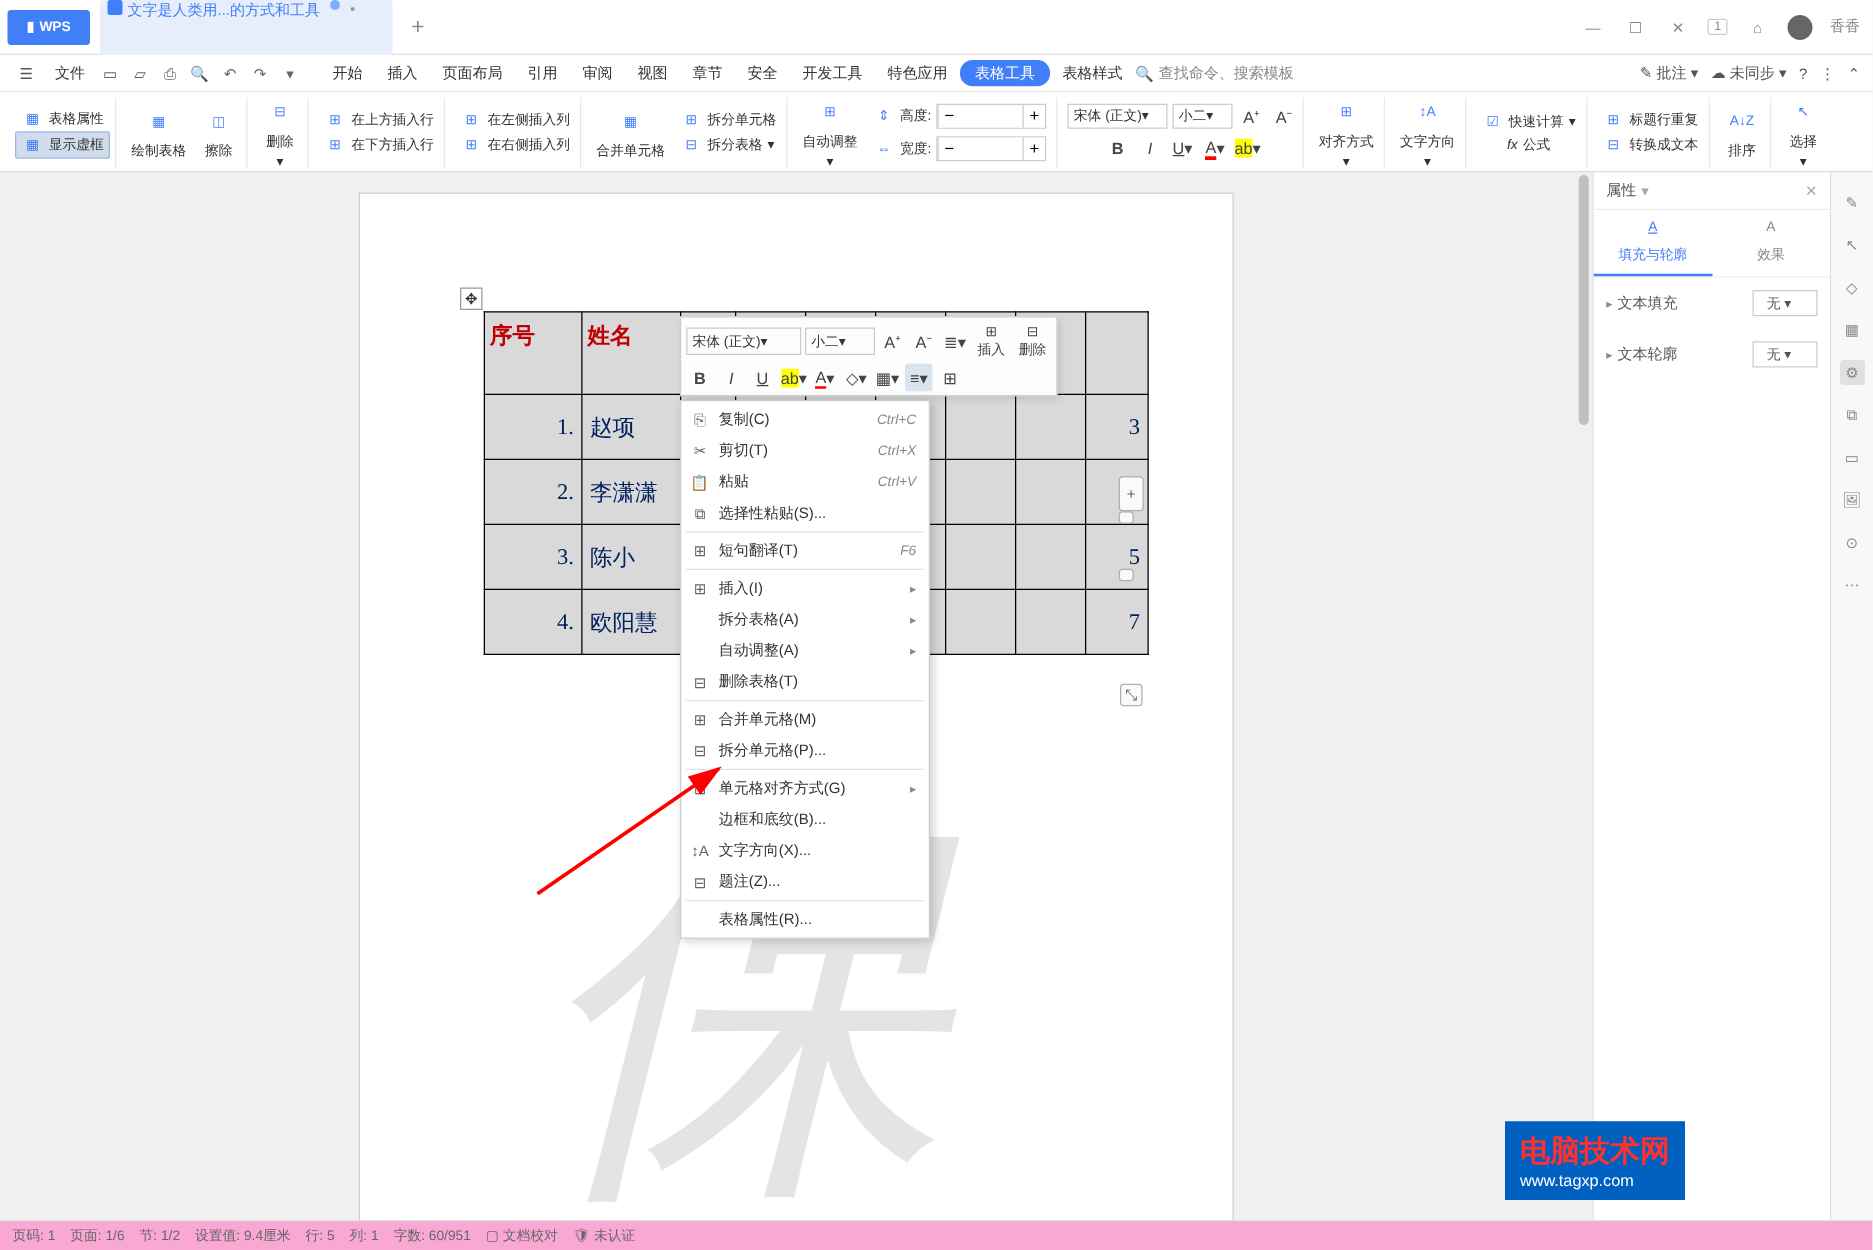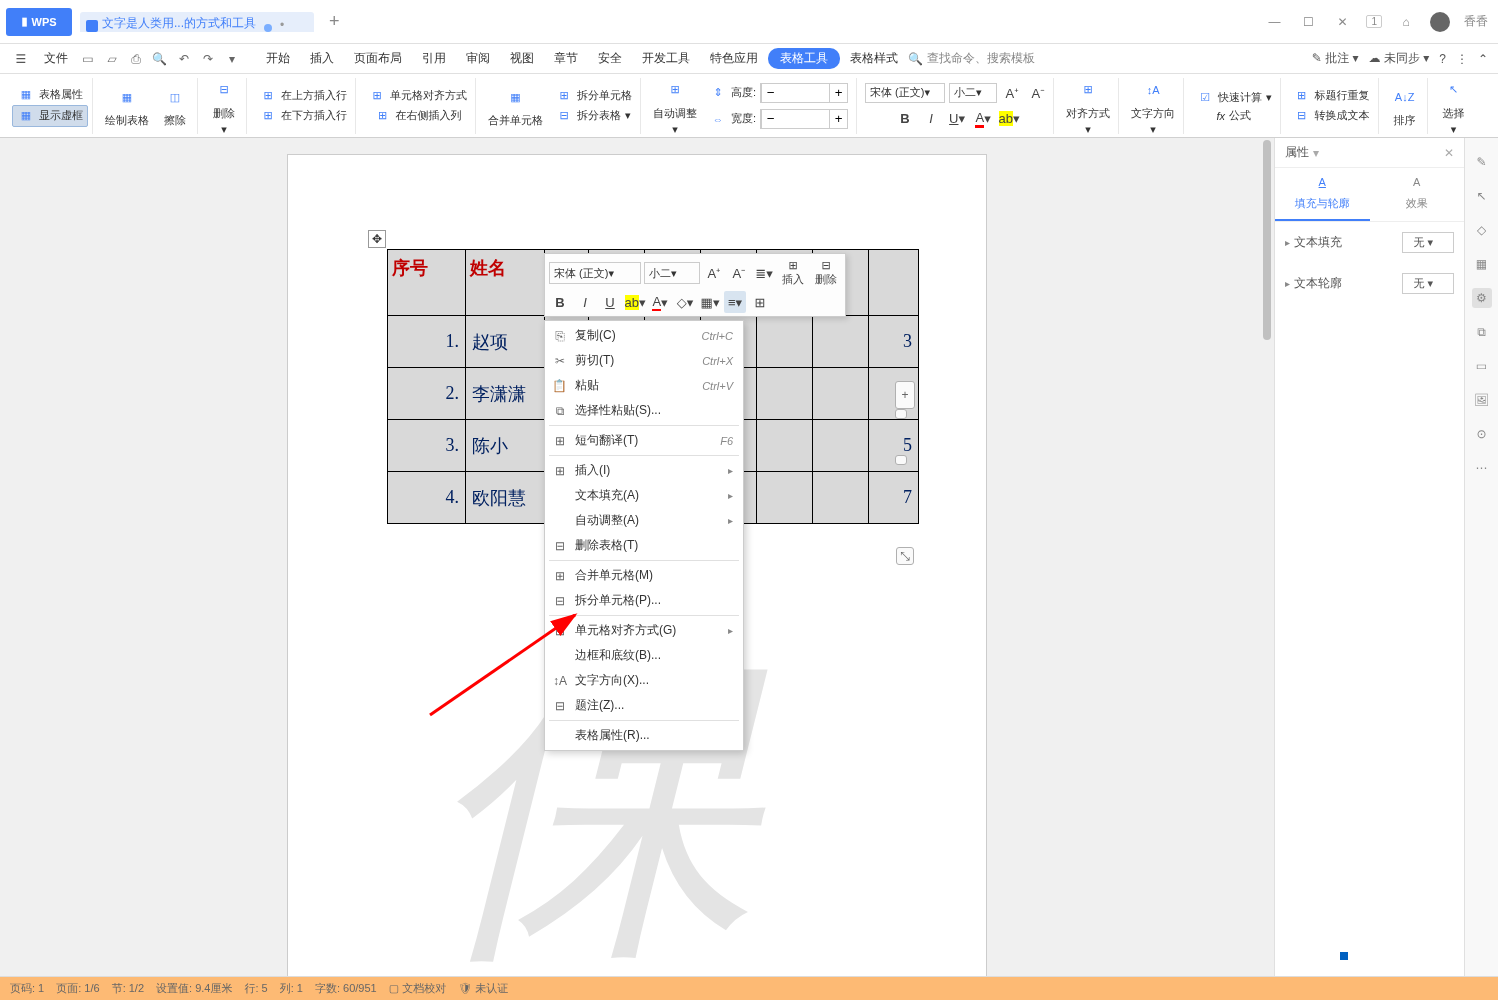--- a/index.html
+++ b/index.html
@@ -8,7 +8,7 @@
 
 .titlebar { height: 44px; background: #fff; border-bottom: 1px solid #e0e0e0; display: flex; align-items: center; }
 .wps-logo { width: 66px; height: 28px; margin-left: 6px; background: #417ff9; color: #fff; display: flex; align-items: center; justify-content: center; border-radius: 3px; font-weight: bold; font-size: 11px; }
-.tab { height: 20px; margin-left: 8px; padding: 0 30px 0 22px; background: #e6eefb; color: #417ff9; display: flex; align-items: flex-end; border-radius: 3px 3px 0 0; font-size: 12px; position: relative; }
+.tab { height: 44px; margin-left: 8px; padding: 0 30px 0 22px; background: #e6eefb; color: #417ff9; display: flex; align-items: flex-start; border-radius: 3px 3px 0 0; font-size: 12px; position: relative; }
 .tab-doc-icon { position: absolute; left: 6px; width: 12px; height: 12px; background: #417ff9; border-radius: 2px; }
 .tab-indicator { width: 8px; height: 8px; background: #7aaeff; border-radius: 50%; margin: 0 8px; }
 .tab-add { width: 28px; height: 28px; display: flex; align-items: center; justify-content: center; color: #888; font-size: 18px; margin-left: 6px; }

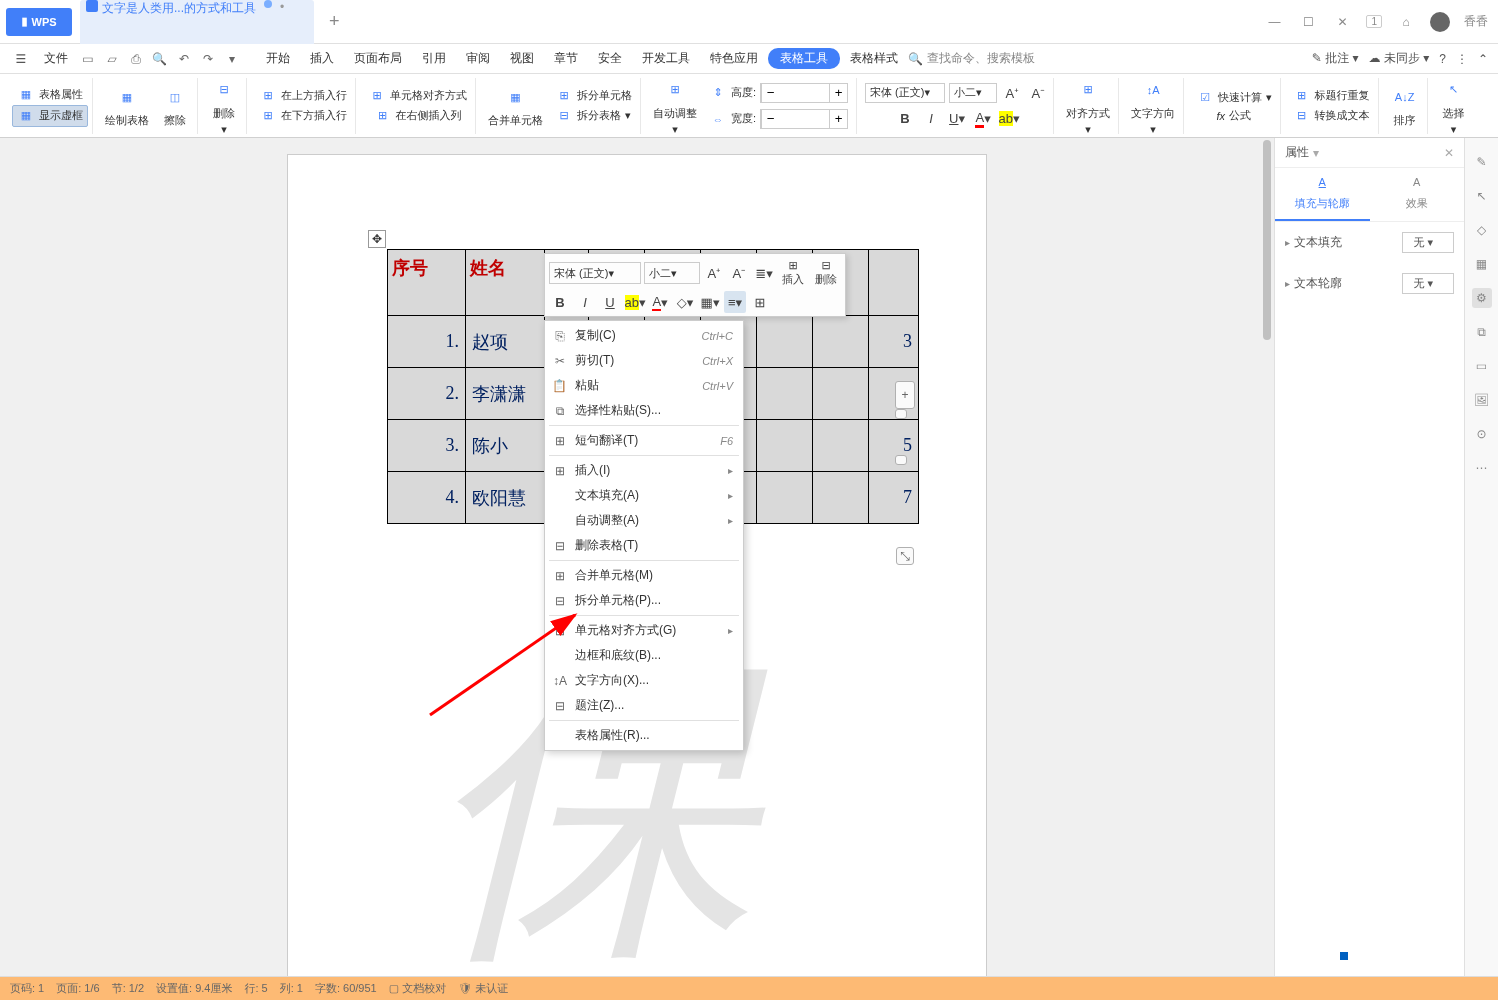--- a/index.html
+++ b/index.html
@@ -206,7 +206,7 @@
   <div class="rgroup">
     <div class="rbtn-h">
         <span class="ricon">⊞</span>
-        <span>单元格对齐方式</span>
+        <span>在左侧插入列</span>
       </div>
     <div class="rbtn-h">
         <span class="ricon">⊞</span>

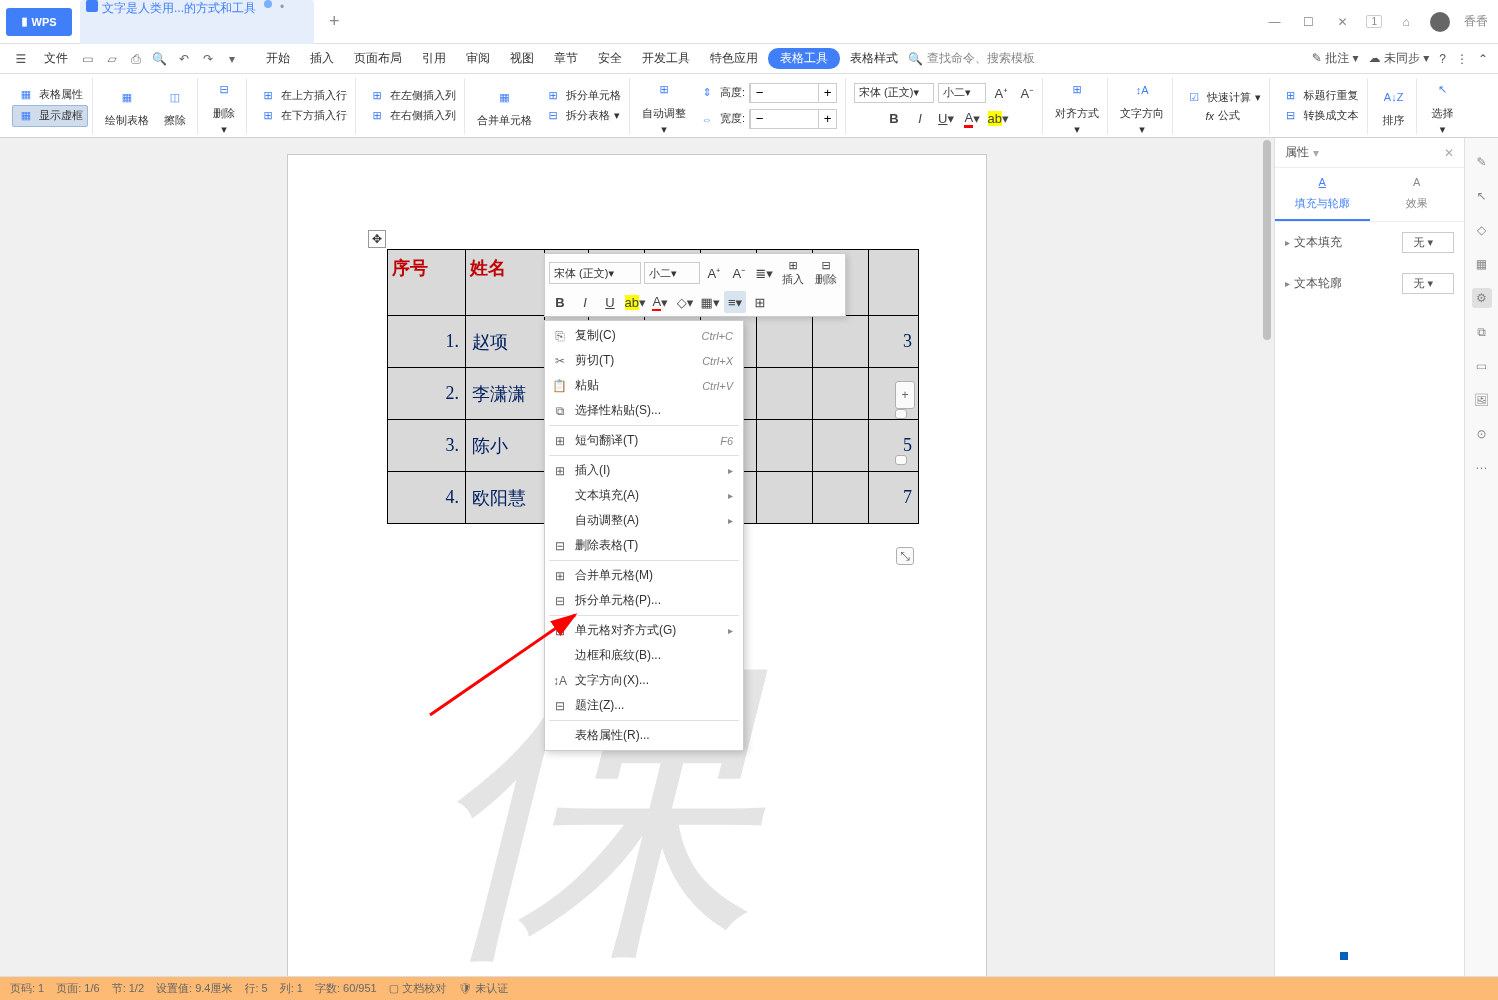--- a/index.html
+++ b/index.html
@@ -483,7 +483,7 @@
       <span class="sub">▸</span>
     </div>
   <div class="cm-item">
-      <span>文本填充(A)</span>
+      <span>拆分表格(A)</span>
       <span class="sub">▸</span>
     </div>
   <div class="cm-item">

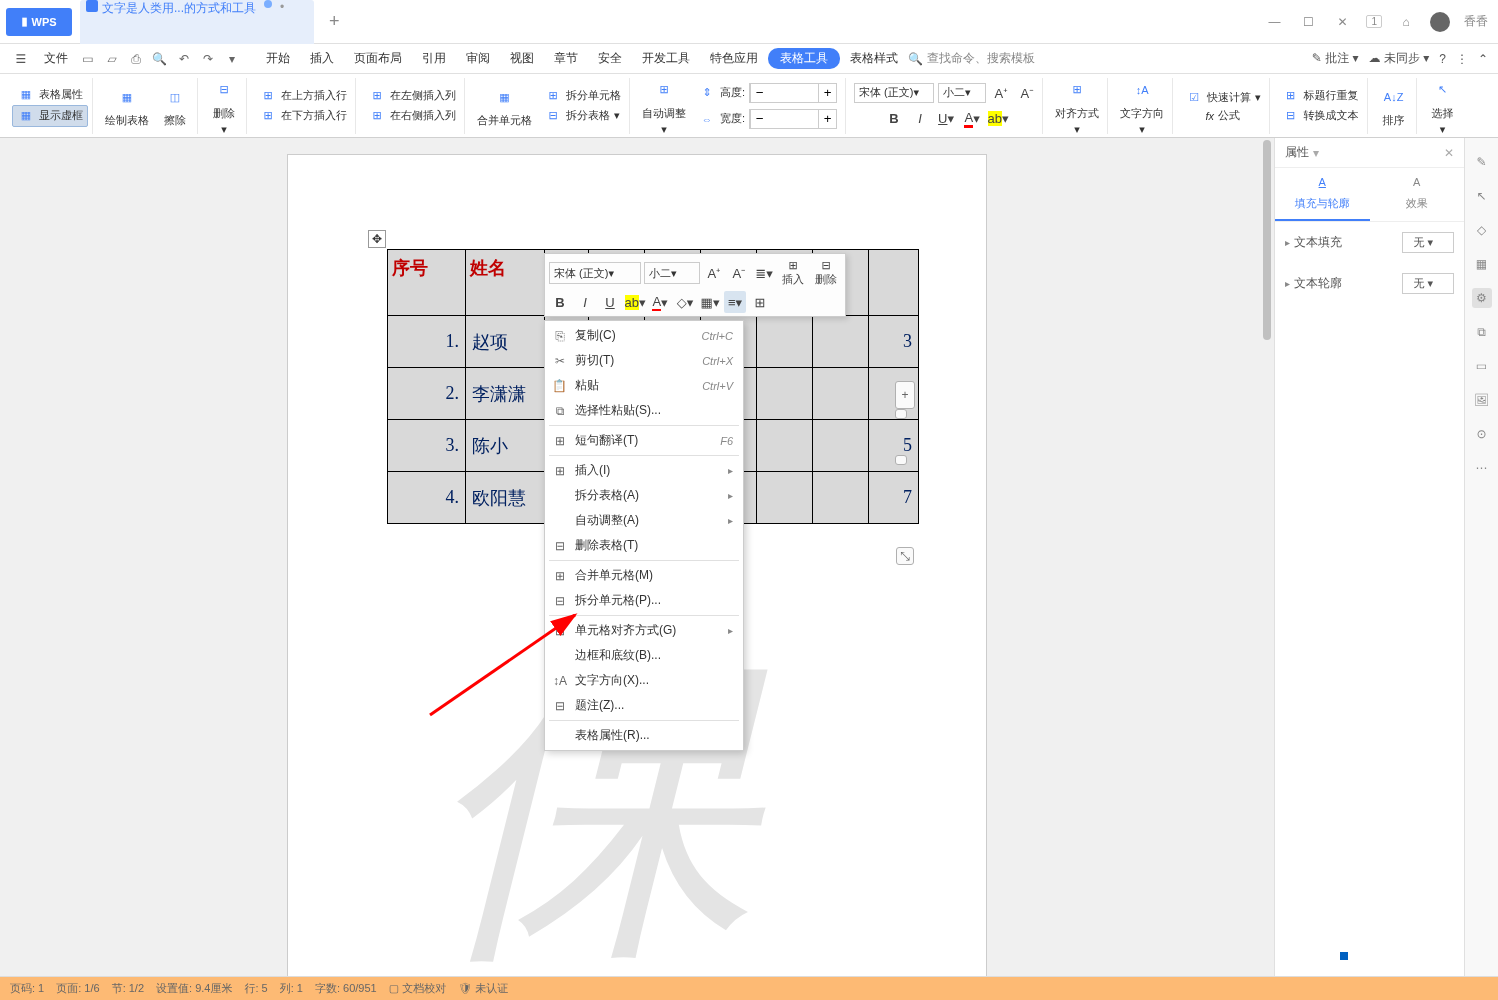--- a/index.html
+++ b/index.html
@@ -536,6 +536,10 @@
 </svg>
 
 <div class="tag-wm">
+  <div class="txt">
+      <span class="txt1">电脑技术网</span>
+      <span class="txt2">www.tagxp.com</span>
+    </div>
 </div>
 
 <div class="statusbar">

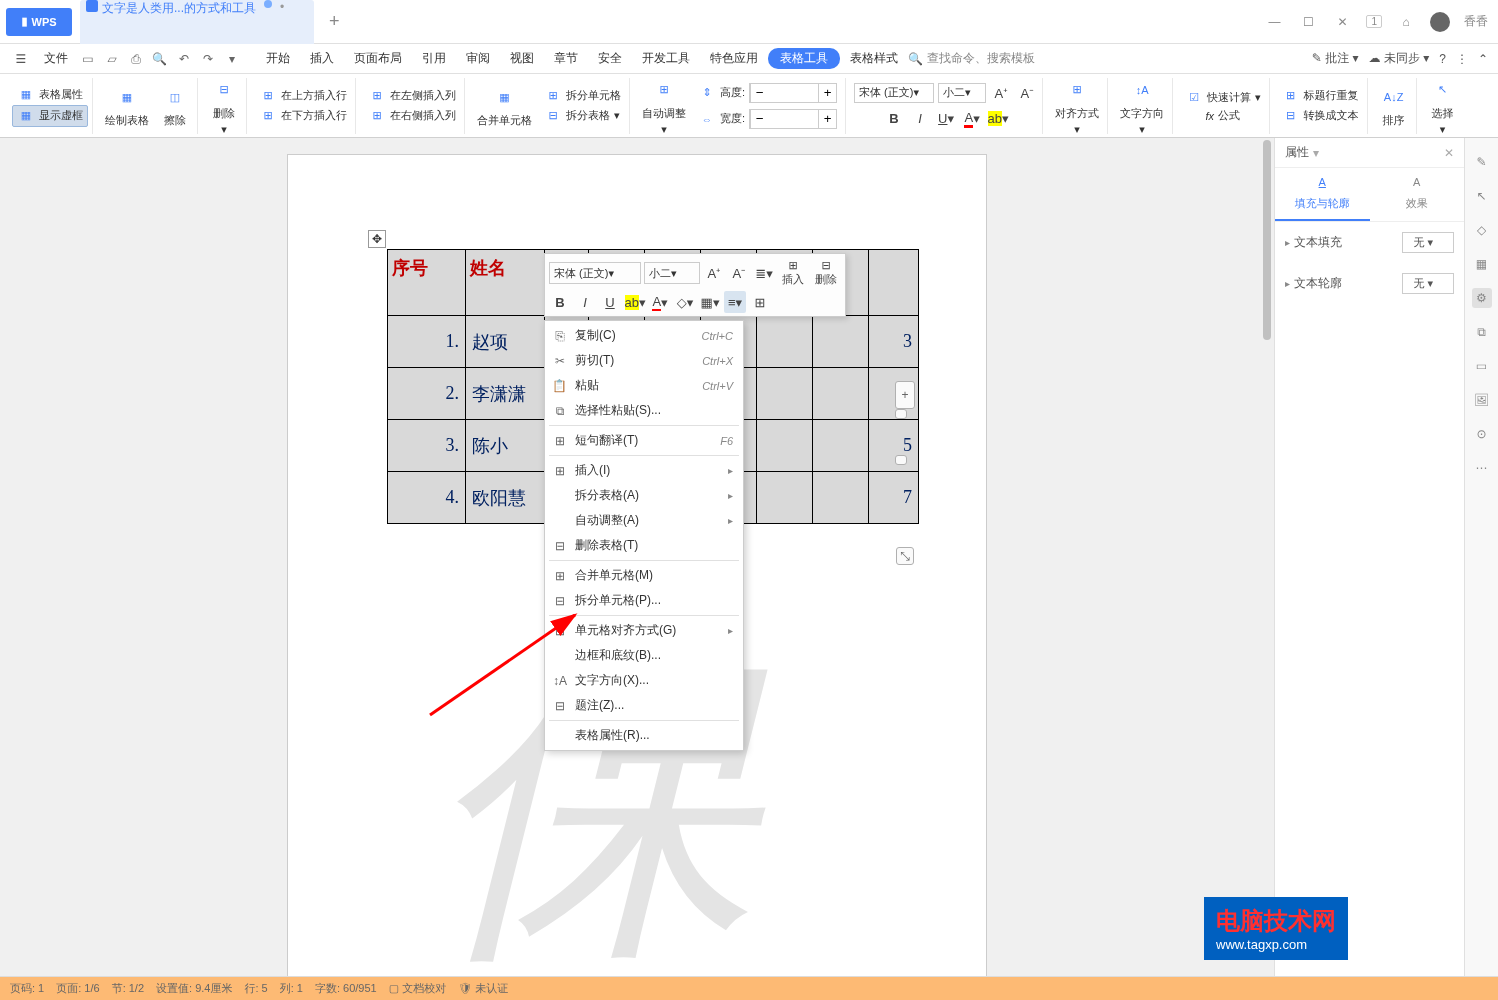--- a/index.html
+++ b/index.html
@@ -90,7 +90,7 @@
 .tbl-handle { position: absolute; border: 1px solid #b0b0b0; background: #fafafa; display: flex; align-items: center; justify-content: center; font-size: 12px; color: #666; border-radius: 3px; }
 
 
-.statusbar { position: absolute; bottom: 0; left: 0; right: 0; height: 24px; background: #fdba74; border-top: 1px solid #ddd; display: flex; align-items: center; padding: 0 10px; font-size: 11px; color: #666; gap: 12px; }
+.statusbar { position: absolute; bottom: 0; left: 0; right: 0; height: 24px; background: #f9a8d4; border-top: 1px solid #ddd; display: flex; align-items: center; padding: 0 10px; font-size: 11px; color: #666; gap: 12px; }
 
 
 .arrow-line { position: absolute; z-index: 20; pointer-events: none; }

